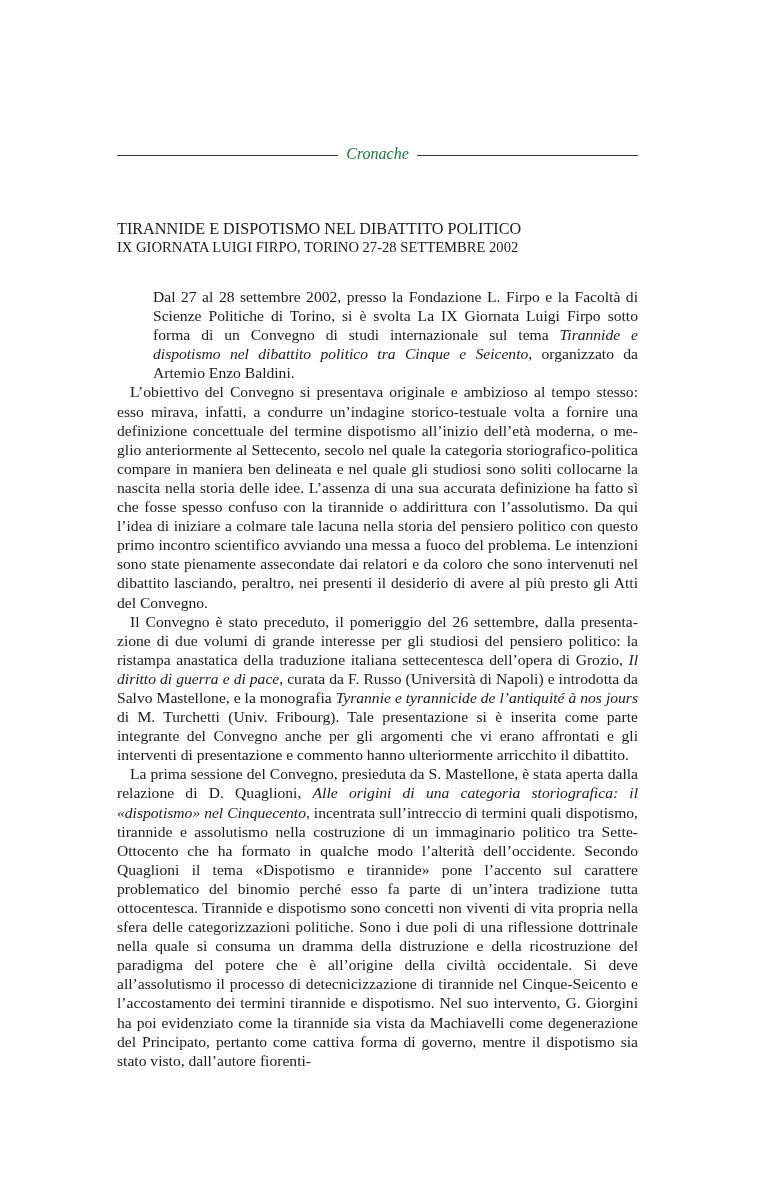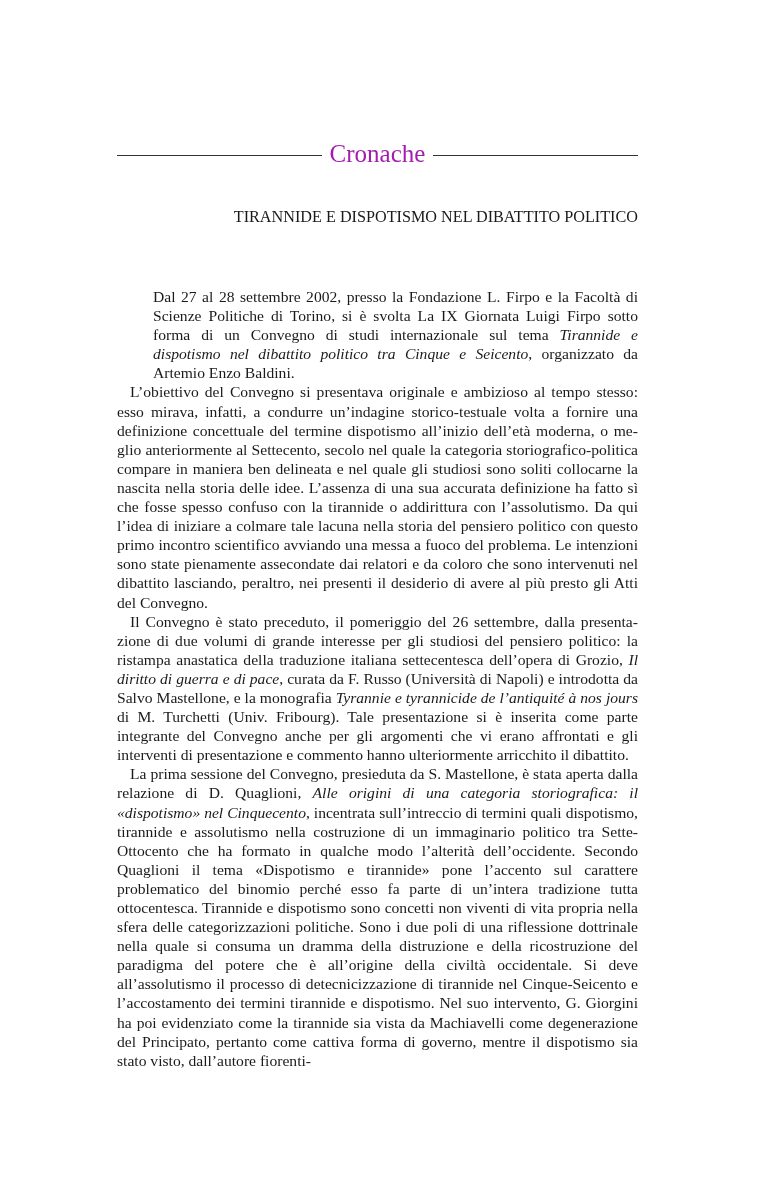--- a/index.html
+++ b/index.html
@@ -37,10 +37,11 @@
       margin-top: 2px;
     }
     .section-label {
-      font-size: 25px;
+      font-style: italic;
+      font-size: 16px;
       padding: 0 8px;
       line-height: 28px;
-      color: #a21caf;
+      color: #15803d;
     }
     .title-block {
       position: absolute;

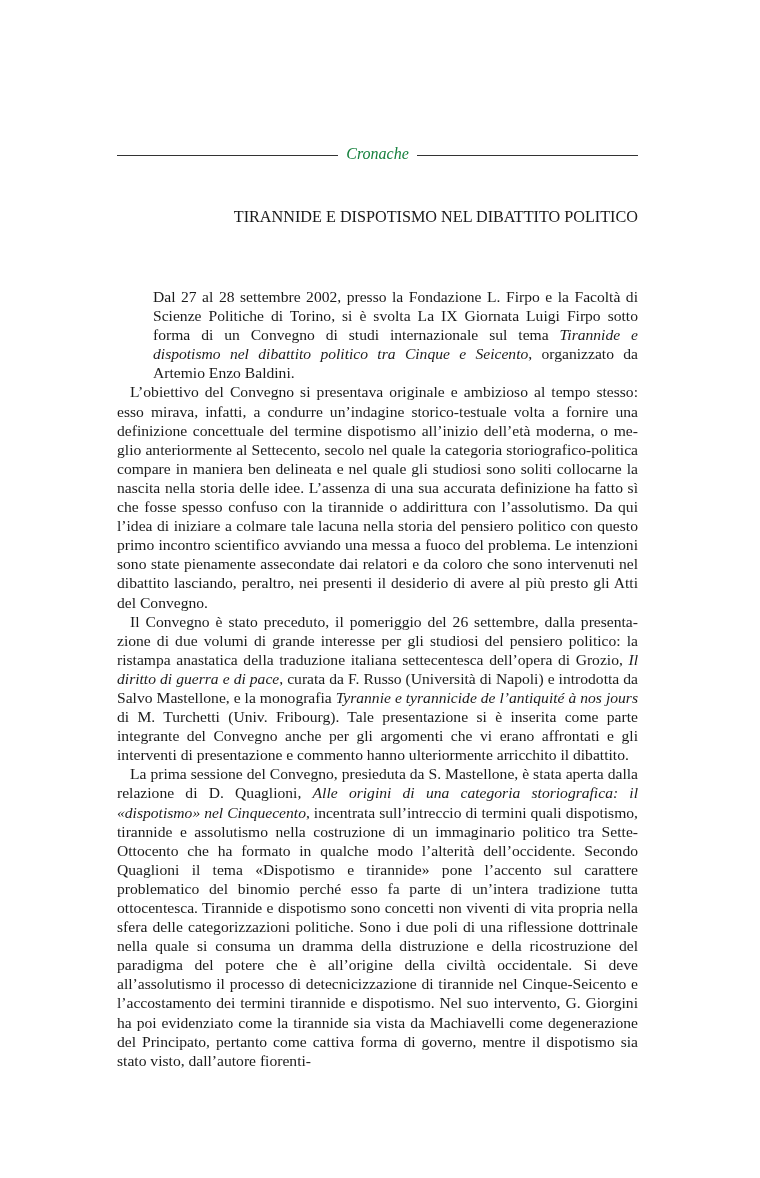--- a/index.html
+++ b/index.html
@@ -45,10 +45,10 @@
     }
     .title-block {
       position: absolute;
-      top: 208px;
+      top: 220px;
       left: 0;
       width: 521px;
-      text-align: right;
+      text-align: left;
     }
     .title-line {
       font-size: 16.2px;

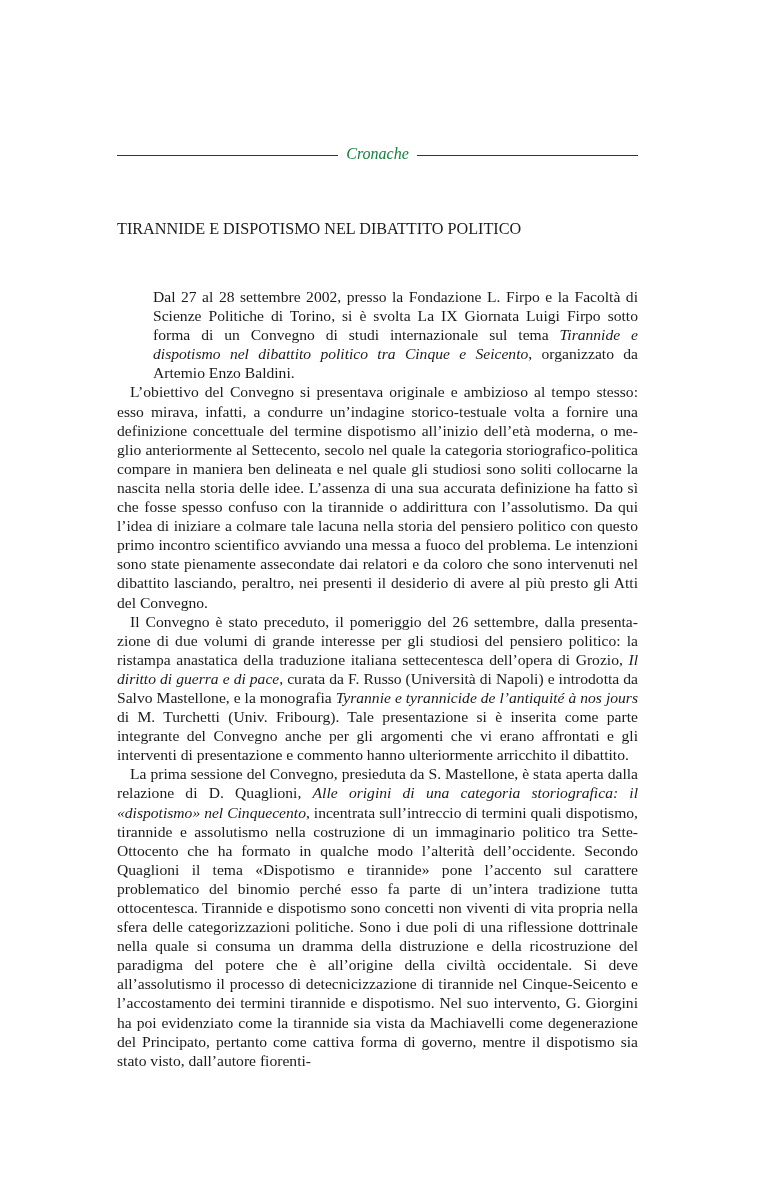--- a/index.html
+++ b/index.html
@@ -94,6 +94,7 @@
 
   <div class="title-block">
     <div class="title-line">TIRANNIDE E DISPOTISMO NEL DIBATTITO POLITICO</div>
+    <div class="title-line sub">IX GIORNATA LUIGI FIRPO, TORINO 27-28 SETTEMBRE 2002</div>
   </div>
 
   <div class="body-text">

